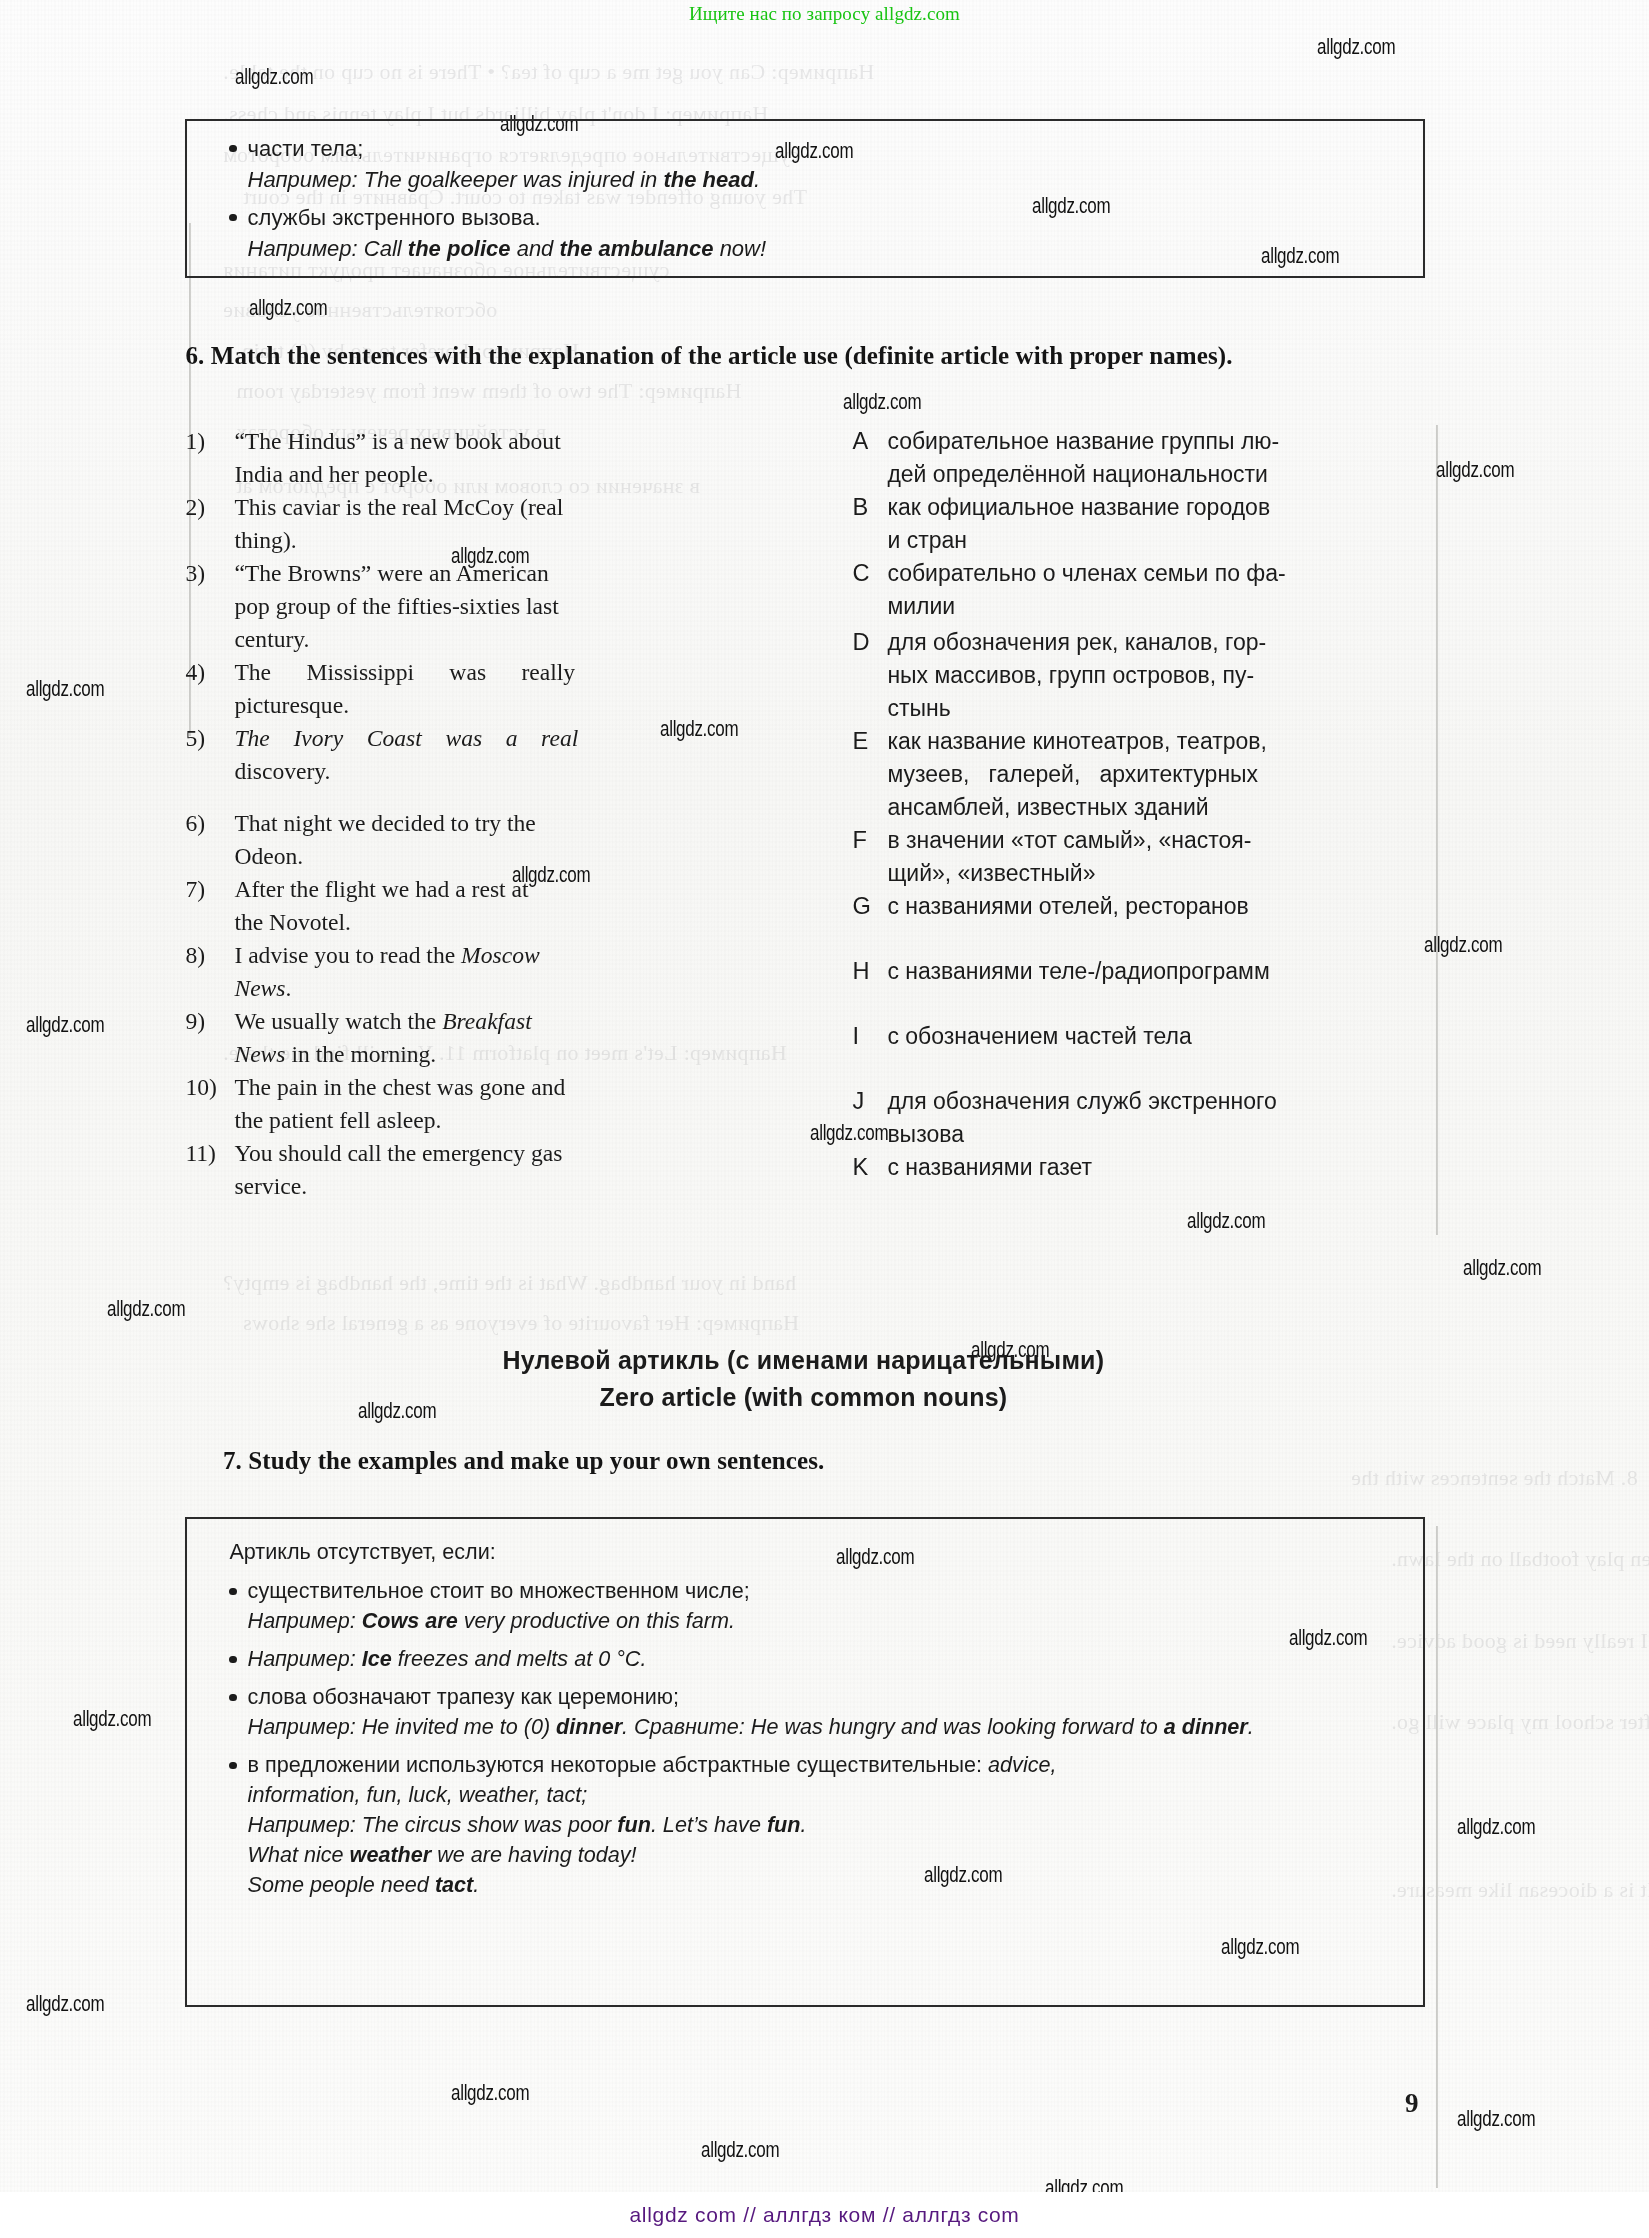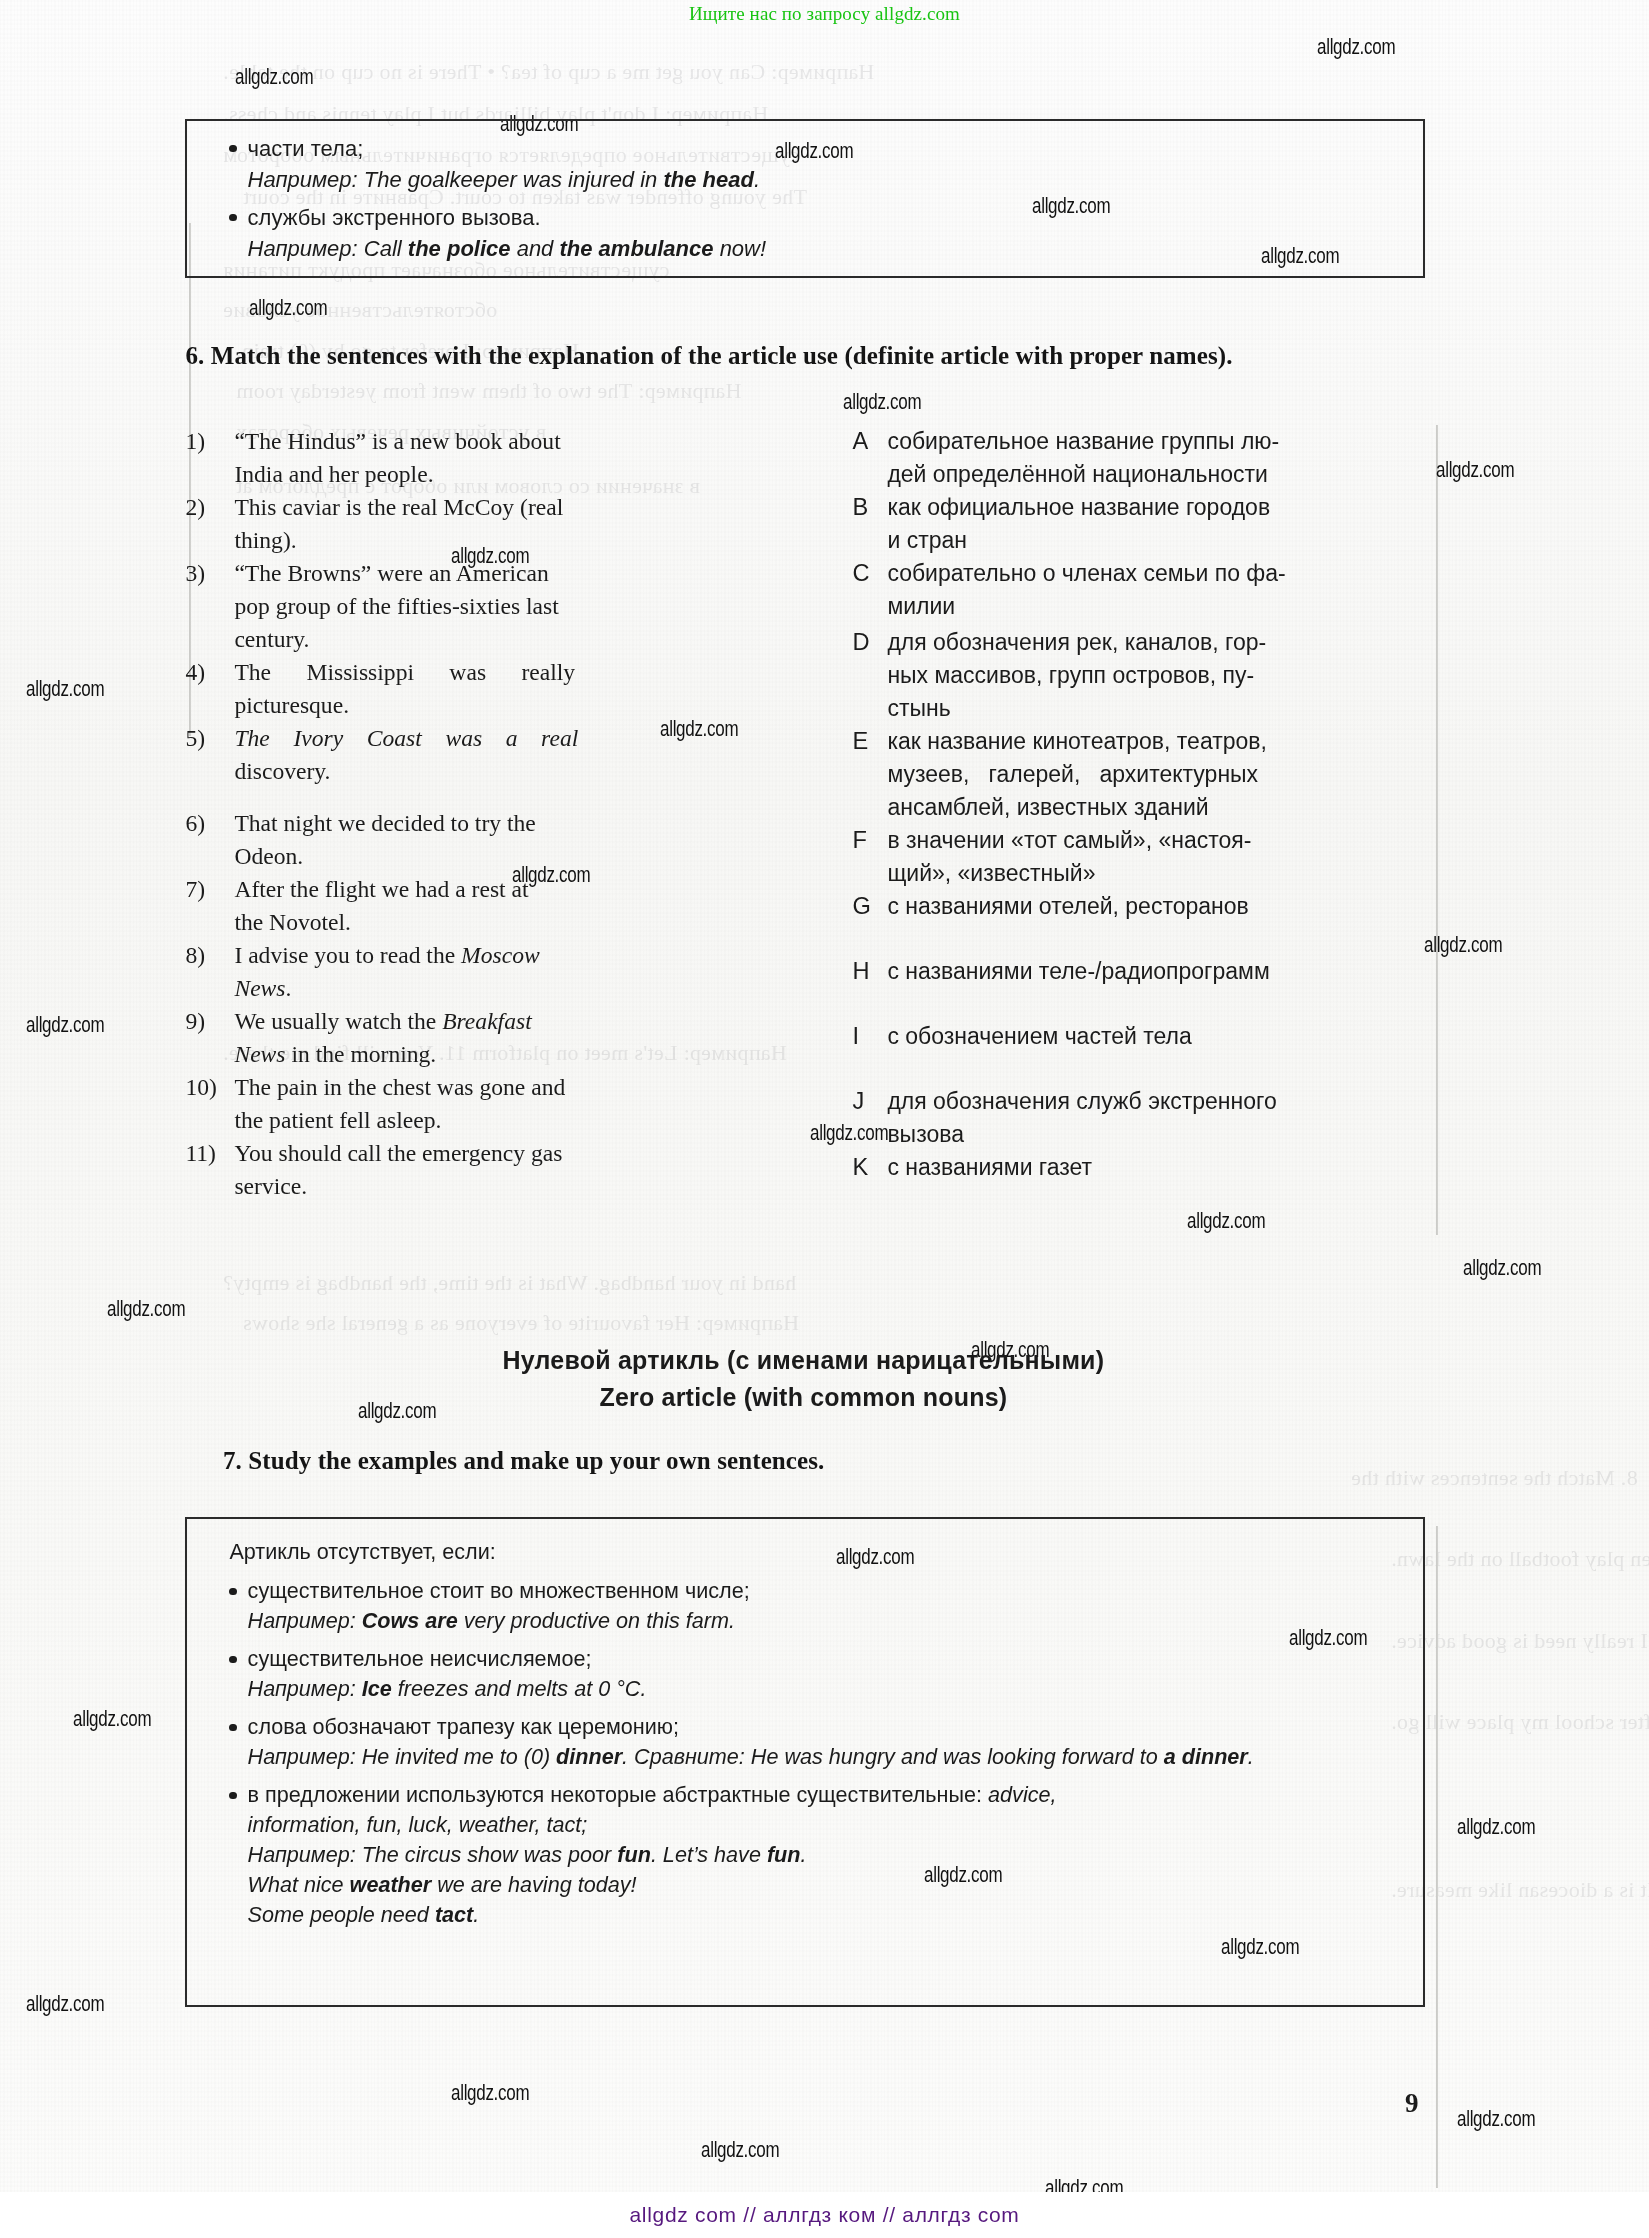--- a/index.html
+++ b/index.html
@@ -410,7 +410,6 @@
         <div class="bullet-row" style="margin-top:8px;">
           <div class="dot" style="margin-top:11.5px;"></div>
           <div style="width:1121px;">
-            <div>существительное неисчисляемое;</div>
             <div><i>Например:</i> <b><i>Ice</i></b> <i>freezes and melts at 0&nbsp;°C.</i></div>
           </div>
         </div>

